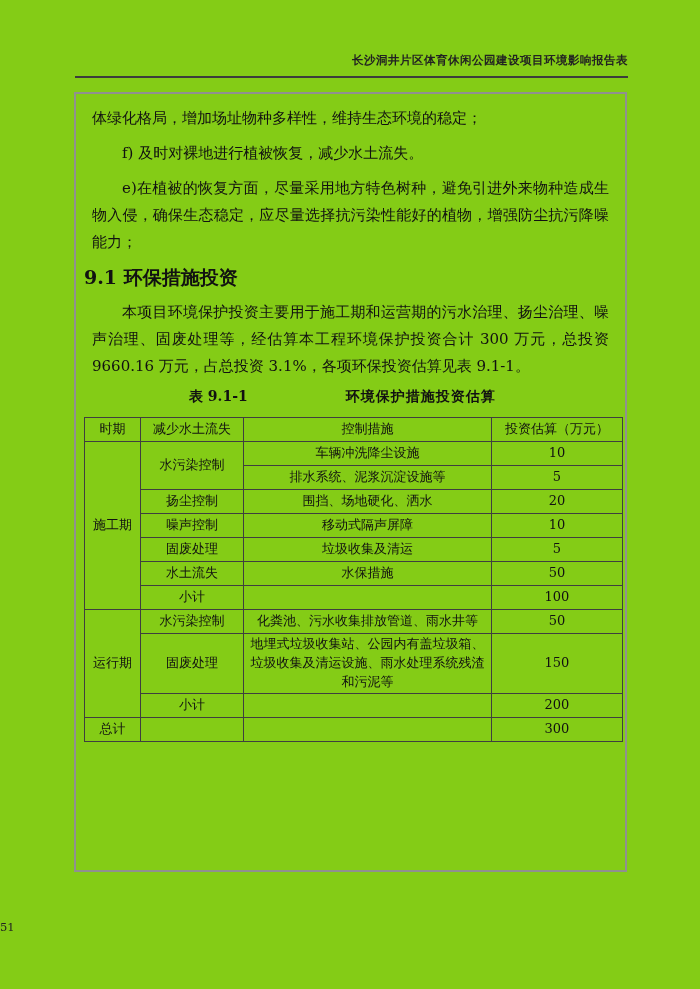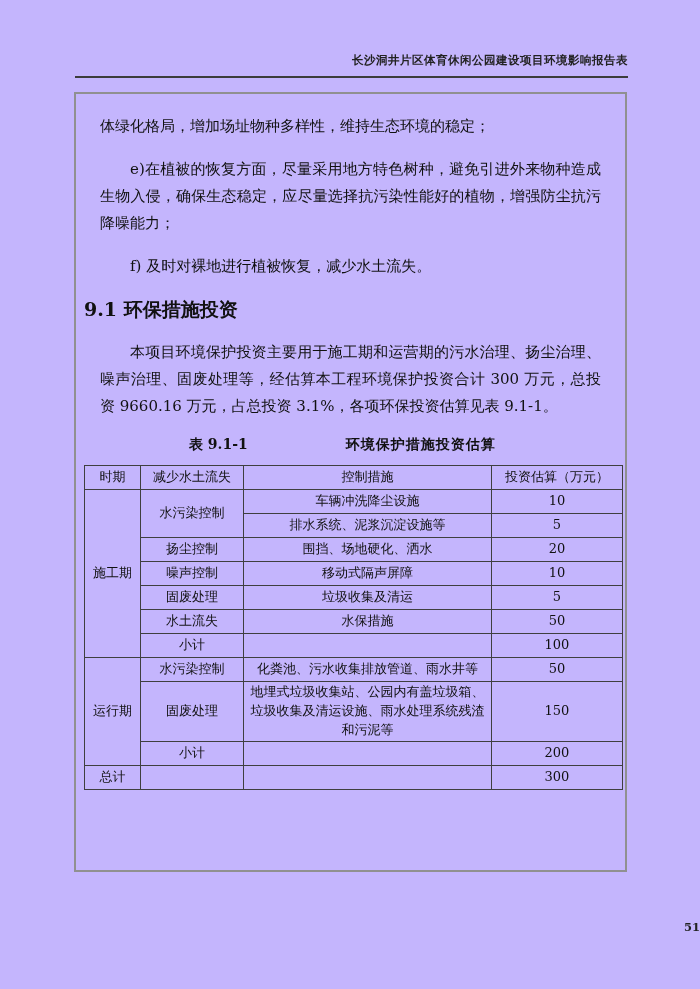--- a/index.html
+++ b/index.html
@@ -7,7 +7,7 @@
     position: relative;
     width: 700px;
     height: 989px;
-    background: #c4b5fd;
+    background: #84cc16;
     font-family: "DejaVu Serif", "Liberation Serif", serif;
     color: #1a1a1a;
     overflow: hidden;

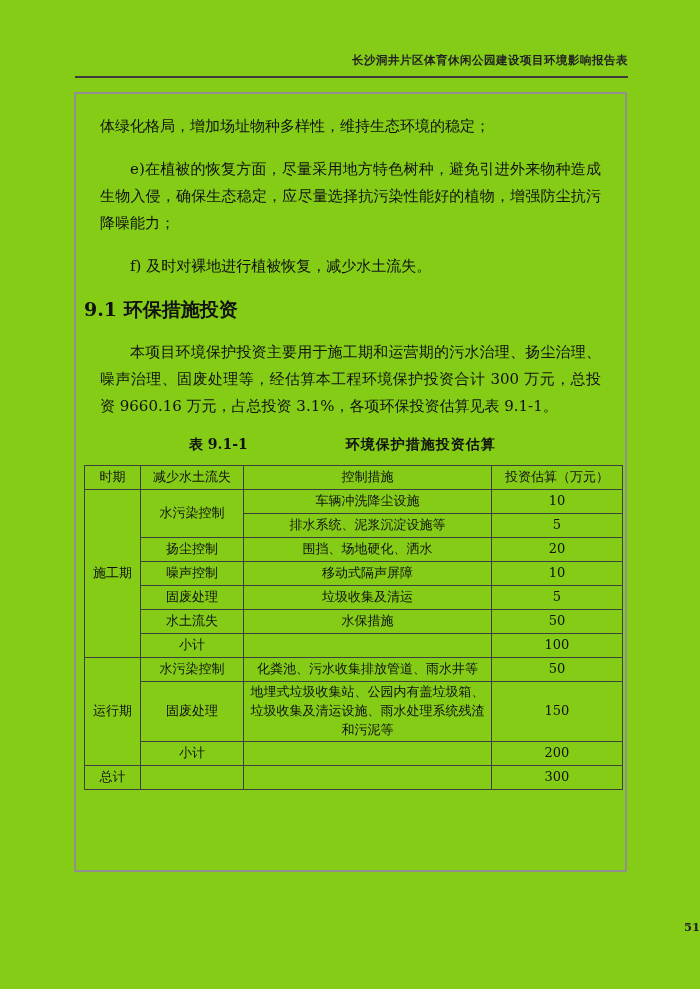--- a/index.html
+++ b/index.html
@@ -42,7 +42,7 @@
     padding: 3px 8px 0 8px;
   }
   .body-para {
-    margin: 16px;
+    margin: 8px;
     font-size: 15px;
     line-height: 27px;
     text-align: justify;

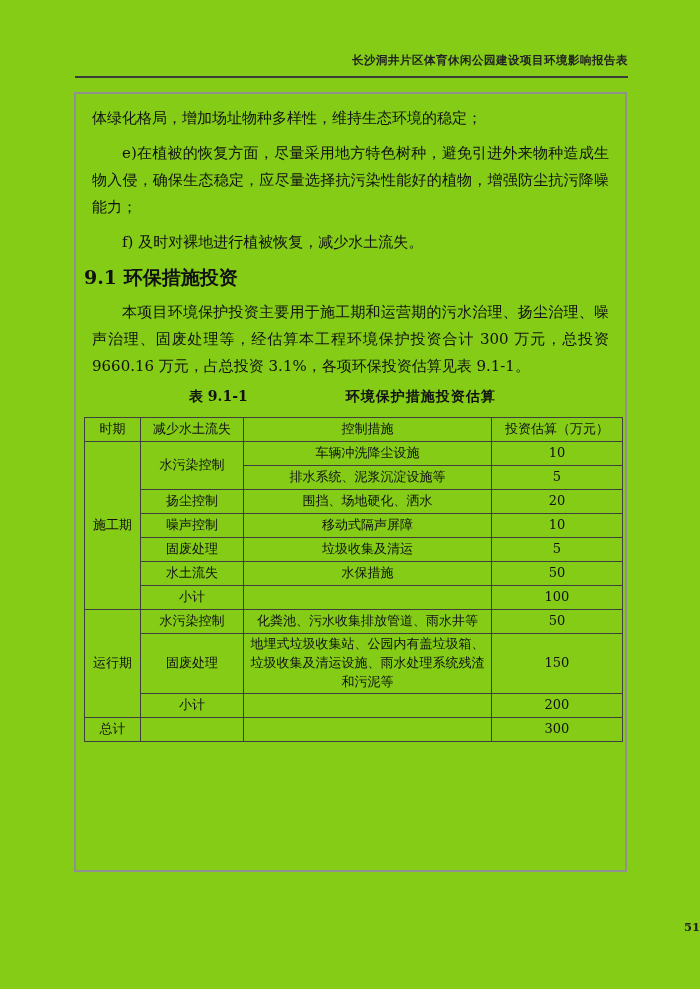--- a/index.html
+++ b/index.html
@@ -107,8 +107,8 @@
   <div class="content-box">
 
     <p class="body-para">体绿化格局，增加场址物种多样性，维持生态环境的稳定；</p>
+    <p class="body-para indent2">f) 及时对裸地进行植被恢复，减少水土流失。</p>
     <p class="body-para indent2">e)在植被的恢复方面，尽量采用地方特色树种，避免引进外来物种造成生物入侵，确保生态稳定，应尽量选择抗污染性能好的植物，增强防尘抗污降噪能力；</p>
-    <p class="body-para indent2">f) 及时对裸地进行植被恢复，减少水土流失。</p>
     <p class="section-heading">9.1 环保措施投资</p>
     <p class="body-para indent2">本项目环境保护投资主要用于施工期和运营期的污水治理、扬尘治理、噪声治理、固废处理等，经估算本工程环境保护投资合计 300 万元，总投资 9660.16 万元，占总投资 3.1%，各项环保投资估算见表 9.1-1。</p>
 

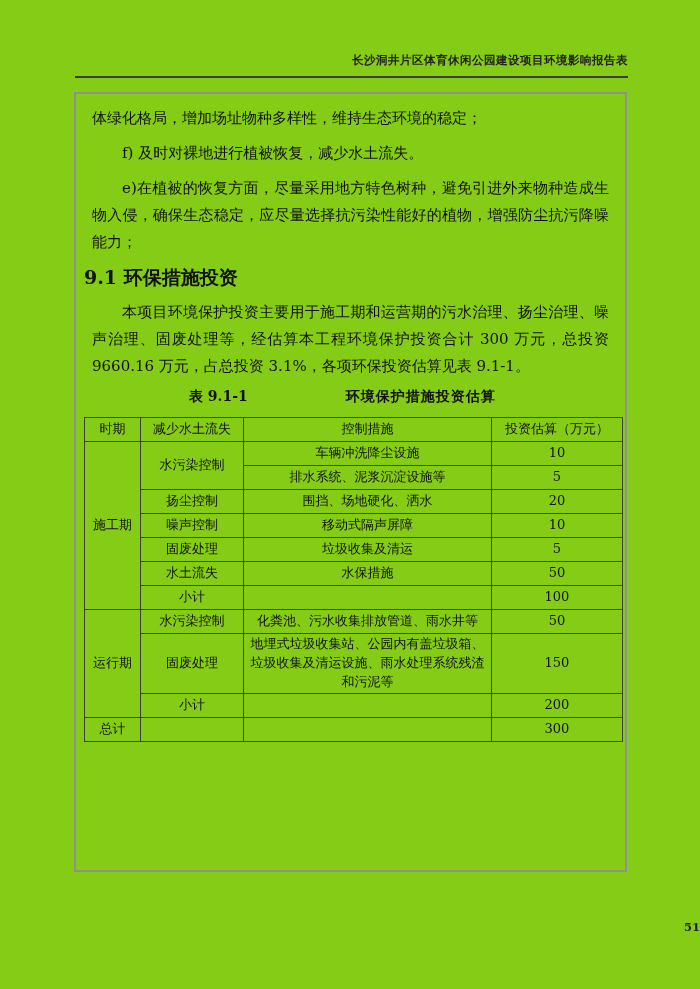--- a/index.html
+++ b/index.html
@@ -90,10 +90,9 @@
     top: 920px;
     left: 0;
     width: 700px;
-    text-align: right;
+    text-align: left;
     font-size: 11.5px;
     color: #222222;
-    font-weight: bold;
   }
 </style>
 </head>

